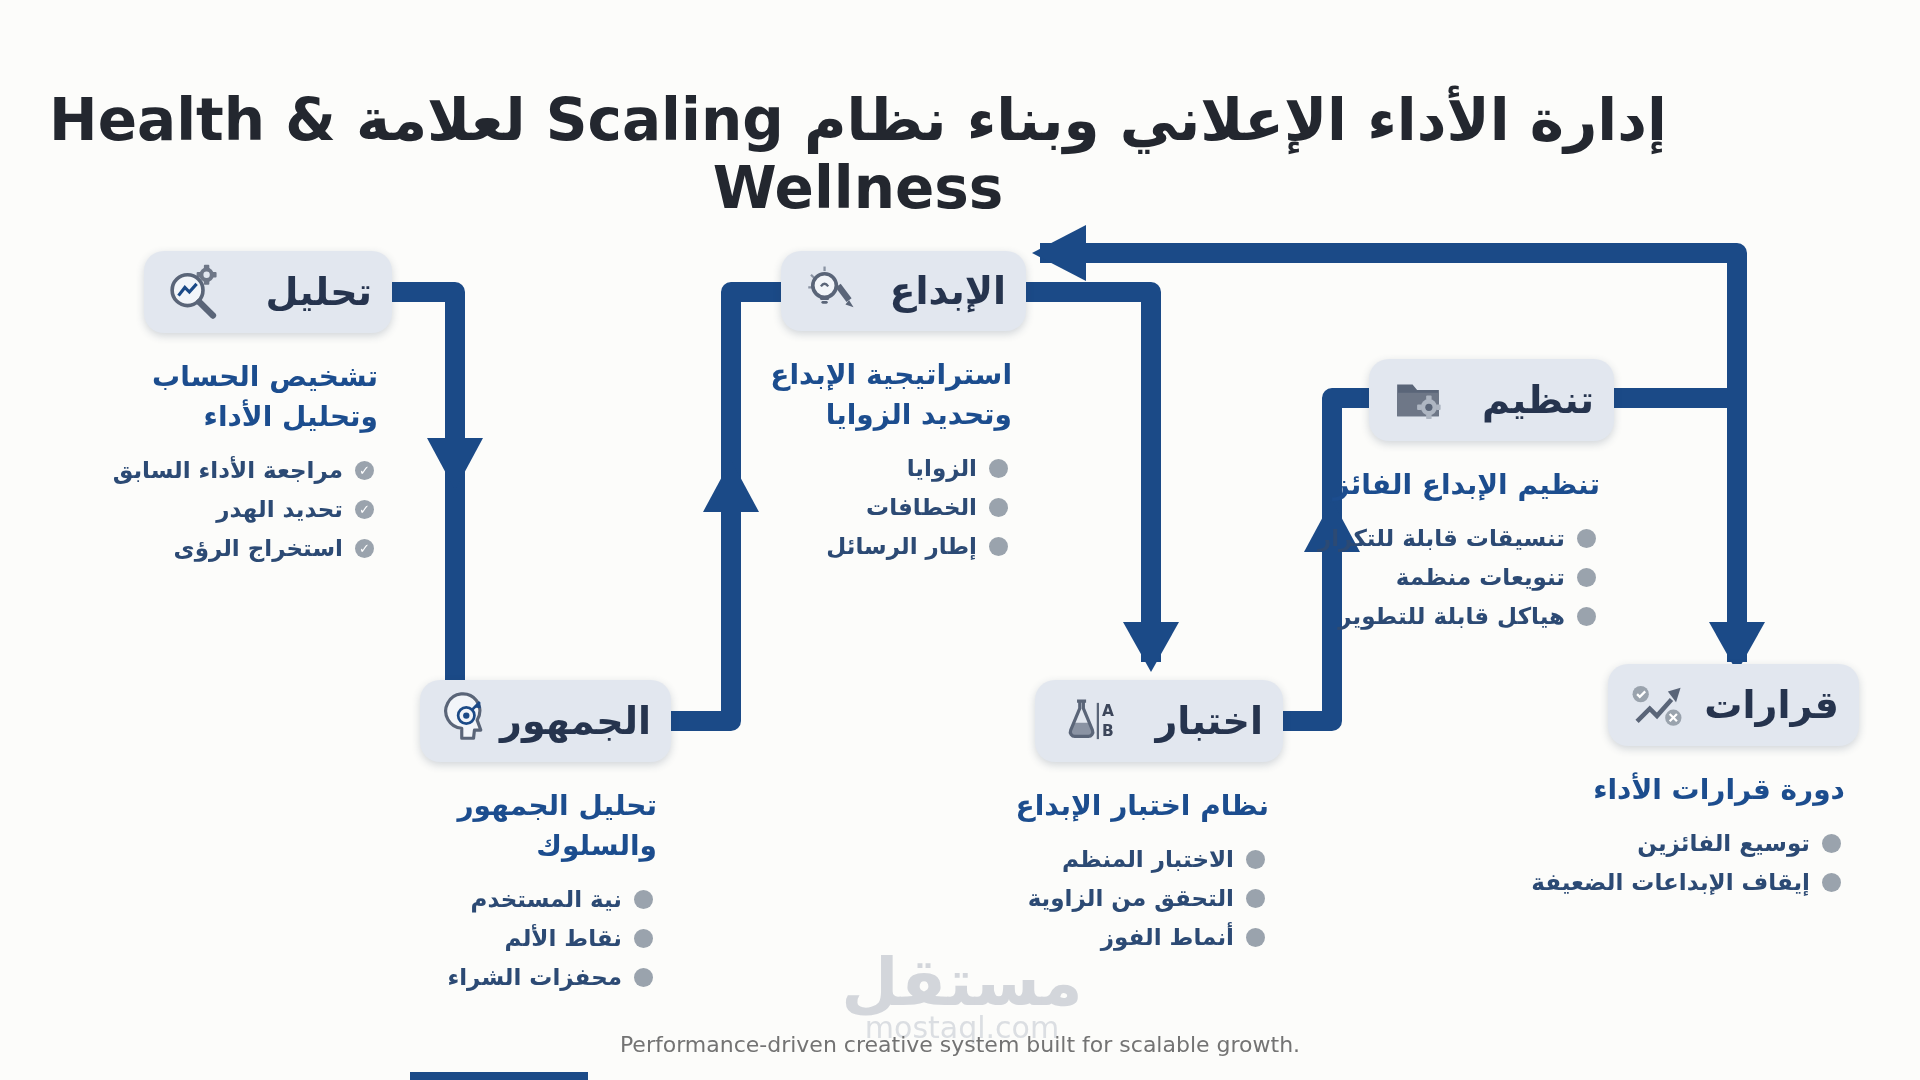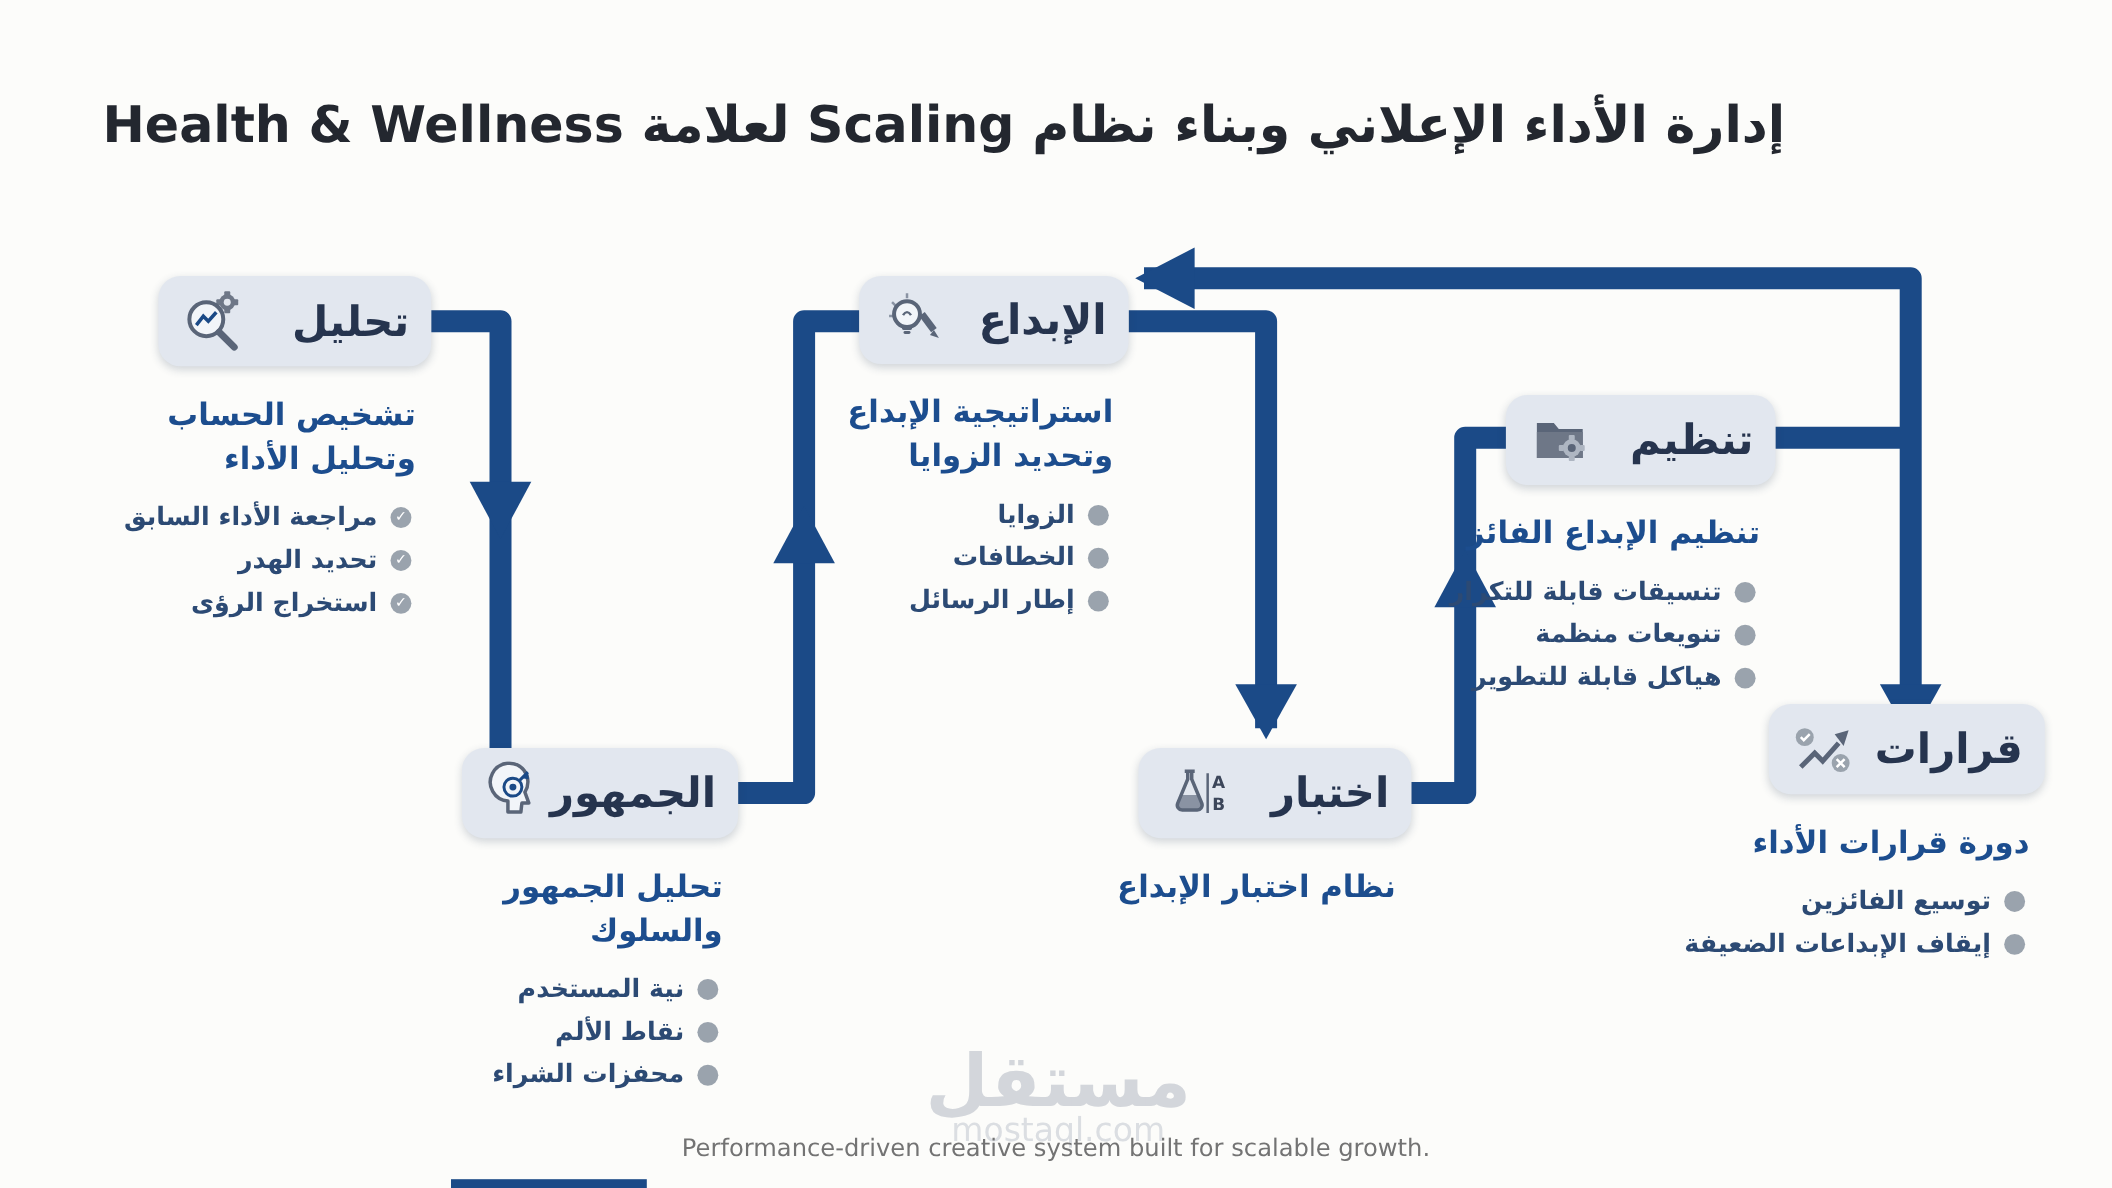--- a/index.html
+++ b/index.html
@@ -12,7 +12,7 @@
   .title{
     position:absolute;top:86px;left:0;width:1716px;
     text-align:center;direction:rtl;
-    font-size:46px;font-weight:bold;color:#23272f;z-index:3;
+    font-size:58px;font-weight:bold;color:#23272f;z-index:3;
   }
   
   .arrows{position:absolute;top:0;left:0;z-index:1;}

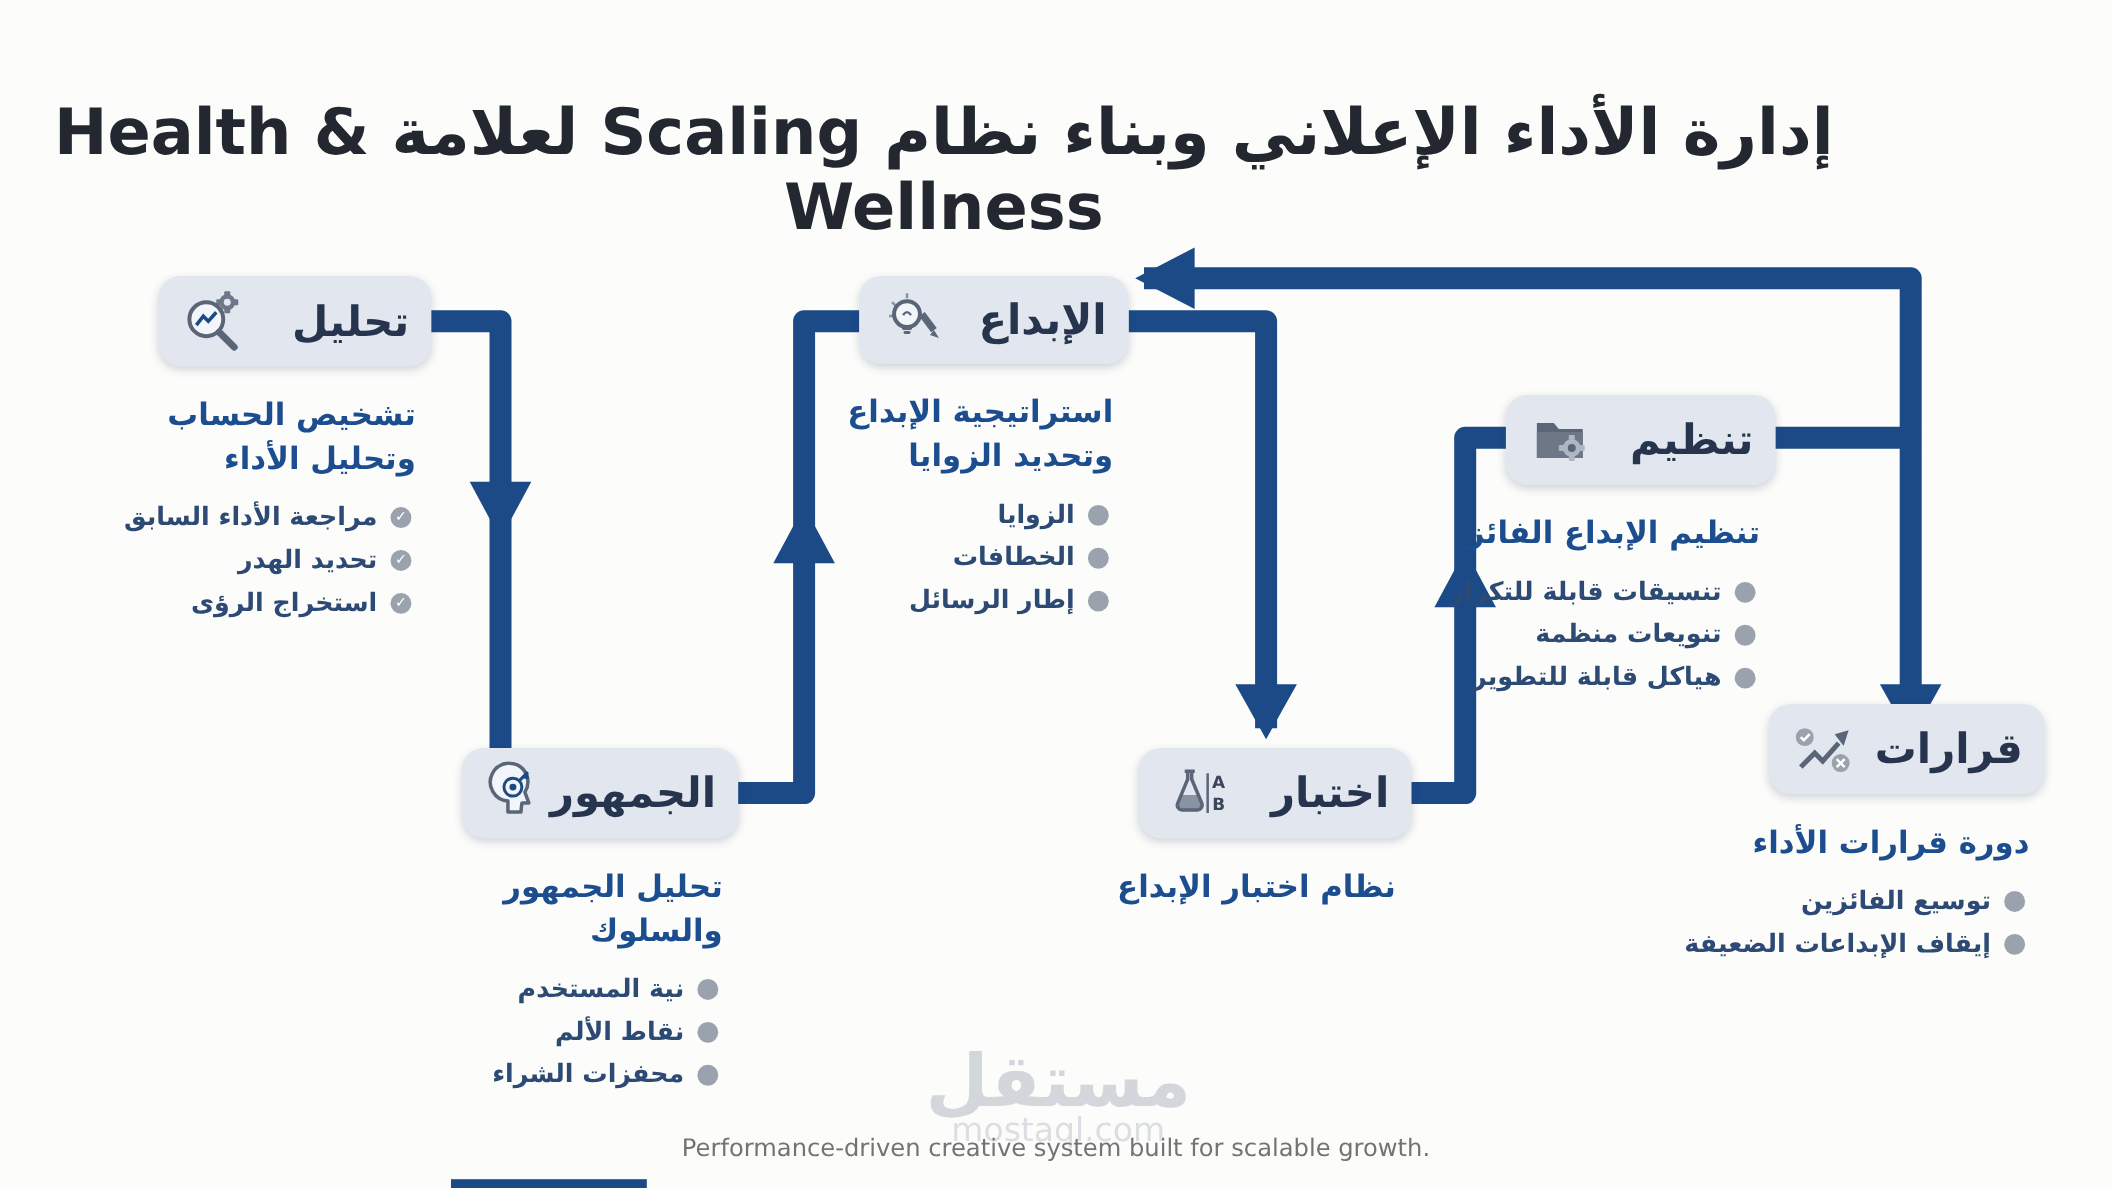--- a/index.html
+++ b/index.html
@@ -50,7 +50,7 @@
   .stage-audience  .pill{width:251px;}
   .stage-testing  {left:953px; top:680px; width:330px;}
   .stage-testing   .pill{width:248px;}
-  .stage-decisions{left:1479px;top:640px; width:380px;}
+  .stage-decisions{left:1479px;top:664px; width:380px;}
   .stage-decisions .pill{width:251px;}
   
   .footer{

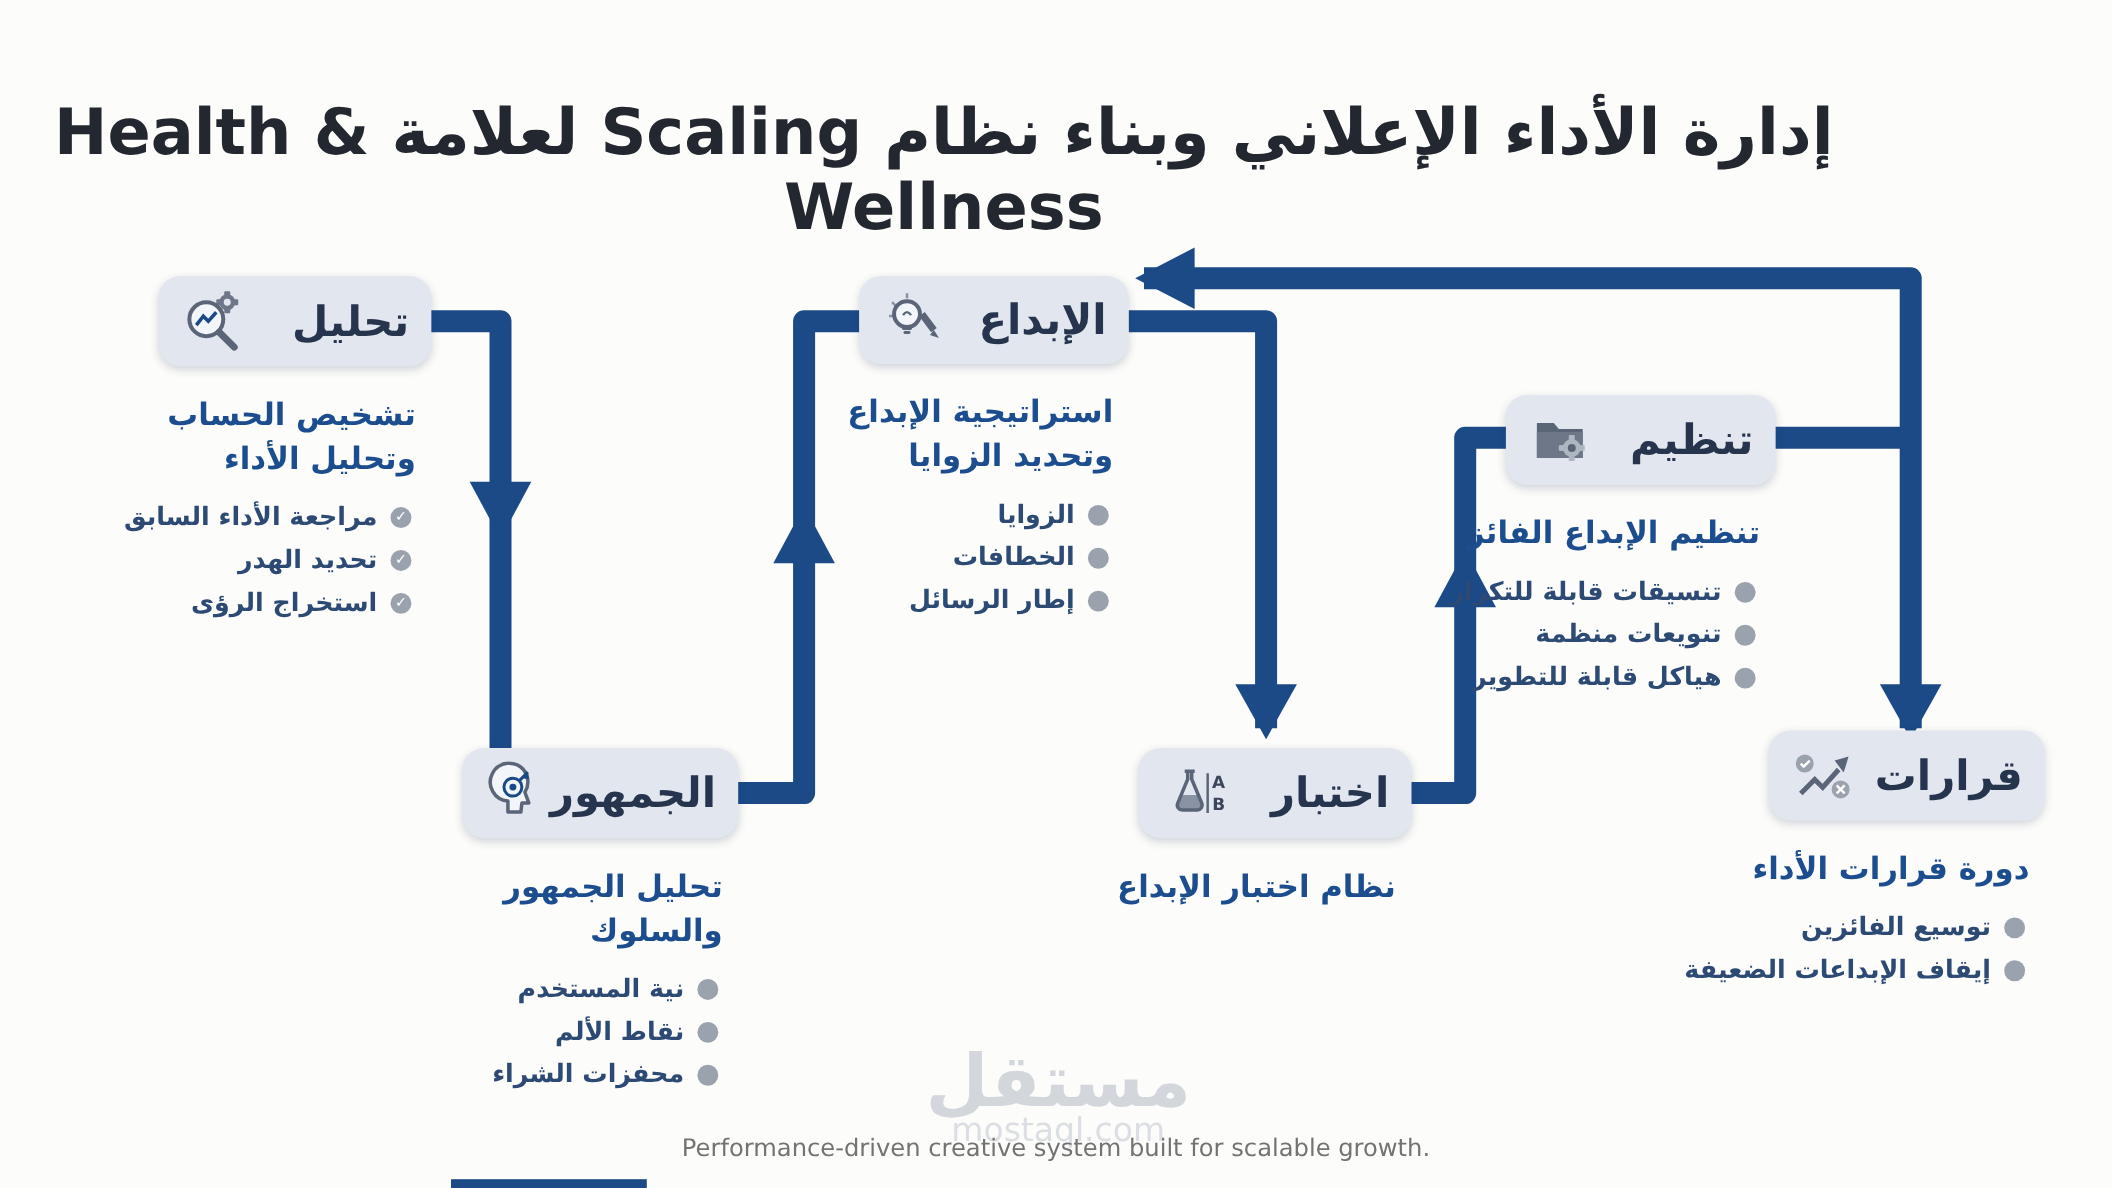--- a/index.html
+++ b/index.html
@@ -247,6 +247,20 @@
   <div class="subtitle">
     <div>نظام اختبار الإبداع</div>
   </div>
+  <div class="bullets">
+    <div class="bullet">
+      <span class="marker"></span>
+      <span class="btext">الاختبار المنظم</span>
+    </div>
+    <div class="bullet">
+      <span class="marker"></span>
+      <span class="btext">التحقق من الزاوية</span>
+    </div>
+    <div class="bullet">
+      <span class="marker"></span>
+      <span class="btext">أنماط الفوز</span>
+    </div>
+  </div>
 </div>
 
 <div class="stage stage-decisions">

